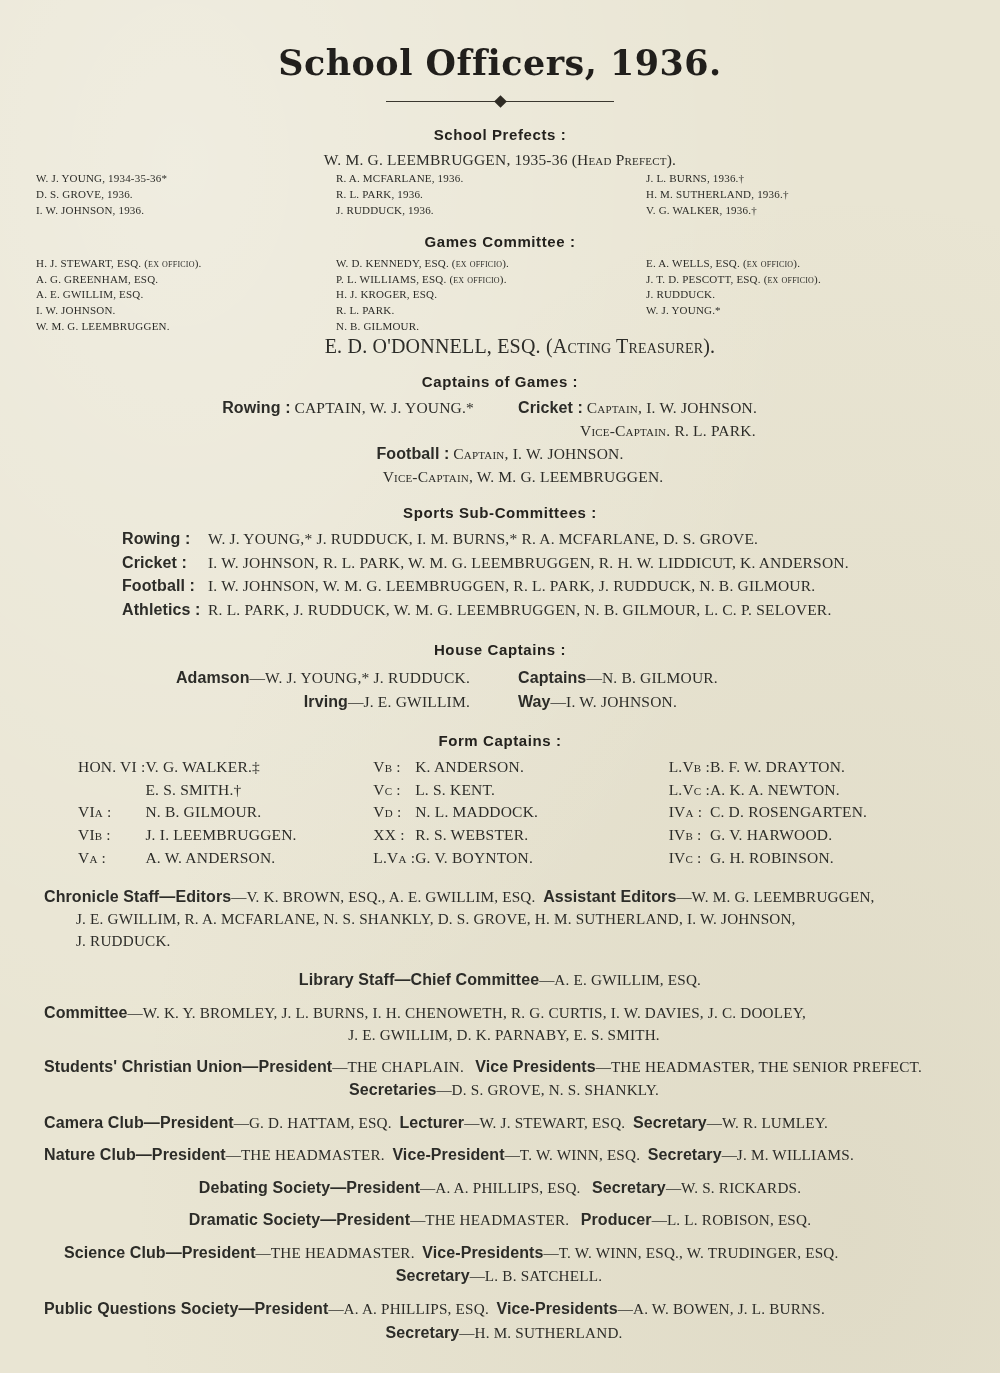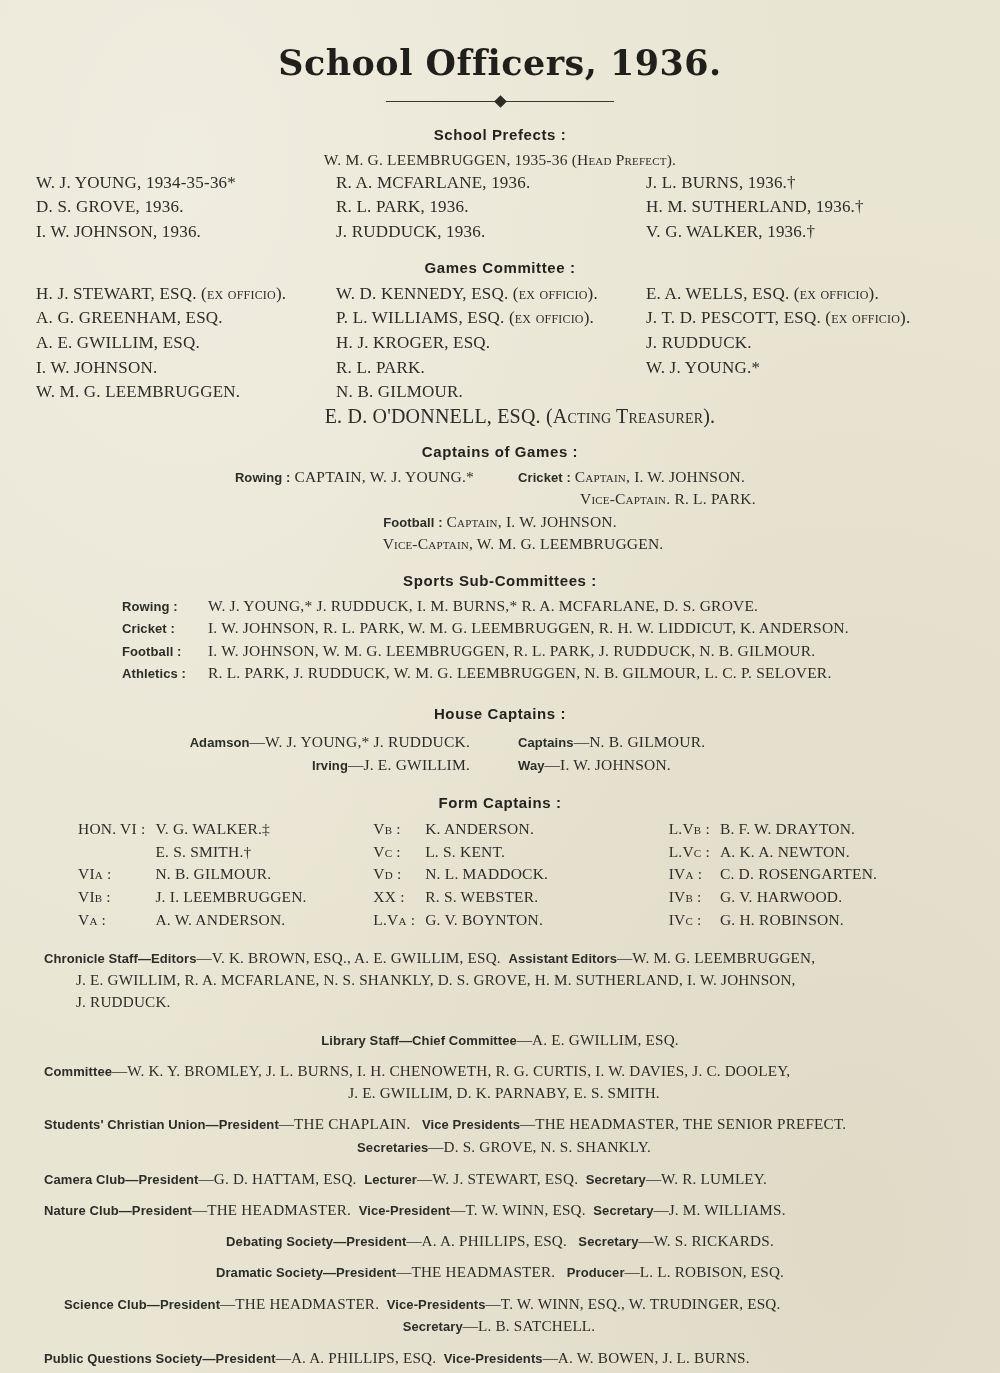--- a/index.html
+++ b/index.html
@@ -62,7 +62,7 @@
   
   .head-prefect{ text-align:center; font-size:15.5px; }
   .cols3{ display:grid; grid-template-columns: 300px 310px auto; }
-  .cols3 .c{ font-size:17px; line-height:1.45; }
+  .cols3 .c{ font-size:11px; line-height:1.45; }
   
   .cog{ display:grid; grid-template-columns: 1fr 1fr; font-size:15.5px; line-height:1.45;}
   .cog .l{ text-align:right; padding-right:26px;}

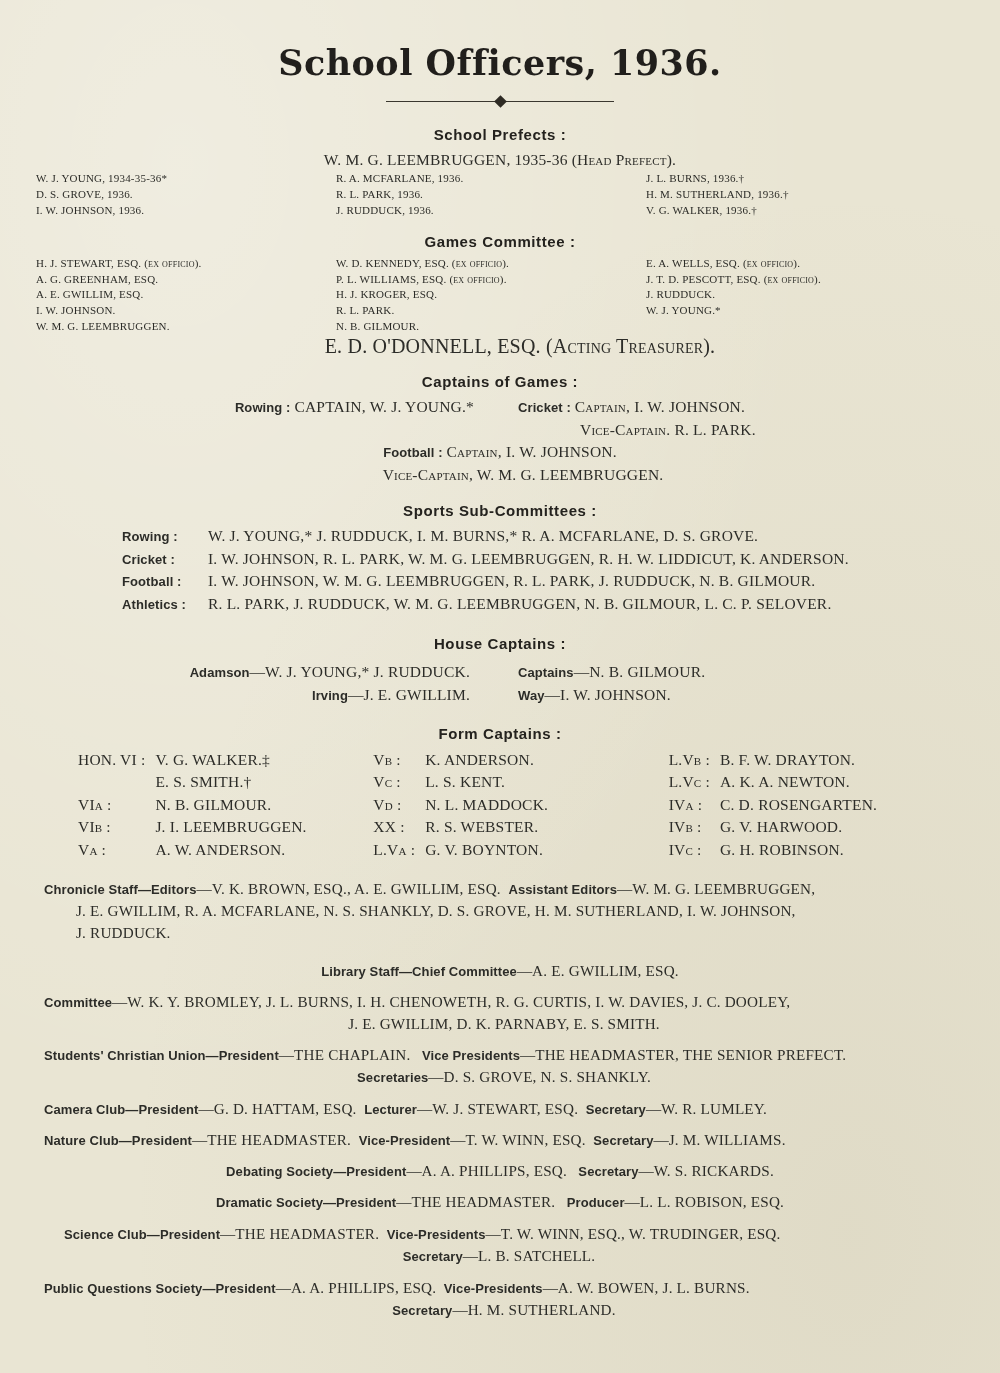--- a/index.html
+++ b/index.html
@@ -58,7 +58,7 @@
   }
   .sc{ font-variant:small-caps; letter-spacing:.2px; }
   .ctr{ text-align:center; }
-  .bold{ font-family:"Liberation Sans", sans-serif; font-weight:700; font-size:13px; letter-spacing:.1px;}
+  .bold{ font-family:"Liberation Sans", sans-serif; font-weight:700; font-size:16px; letter-spacing:.1px;}
   
   .head-prefect{ text-align:center; font-size:15.5px; }
   .cols3{ display:grid; grid-template-columns: 300px 310px auto; }

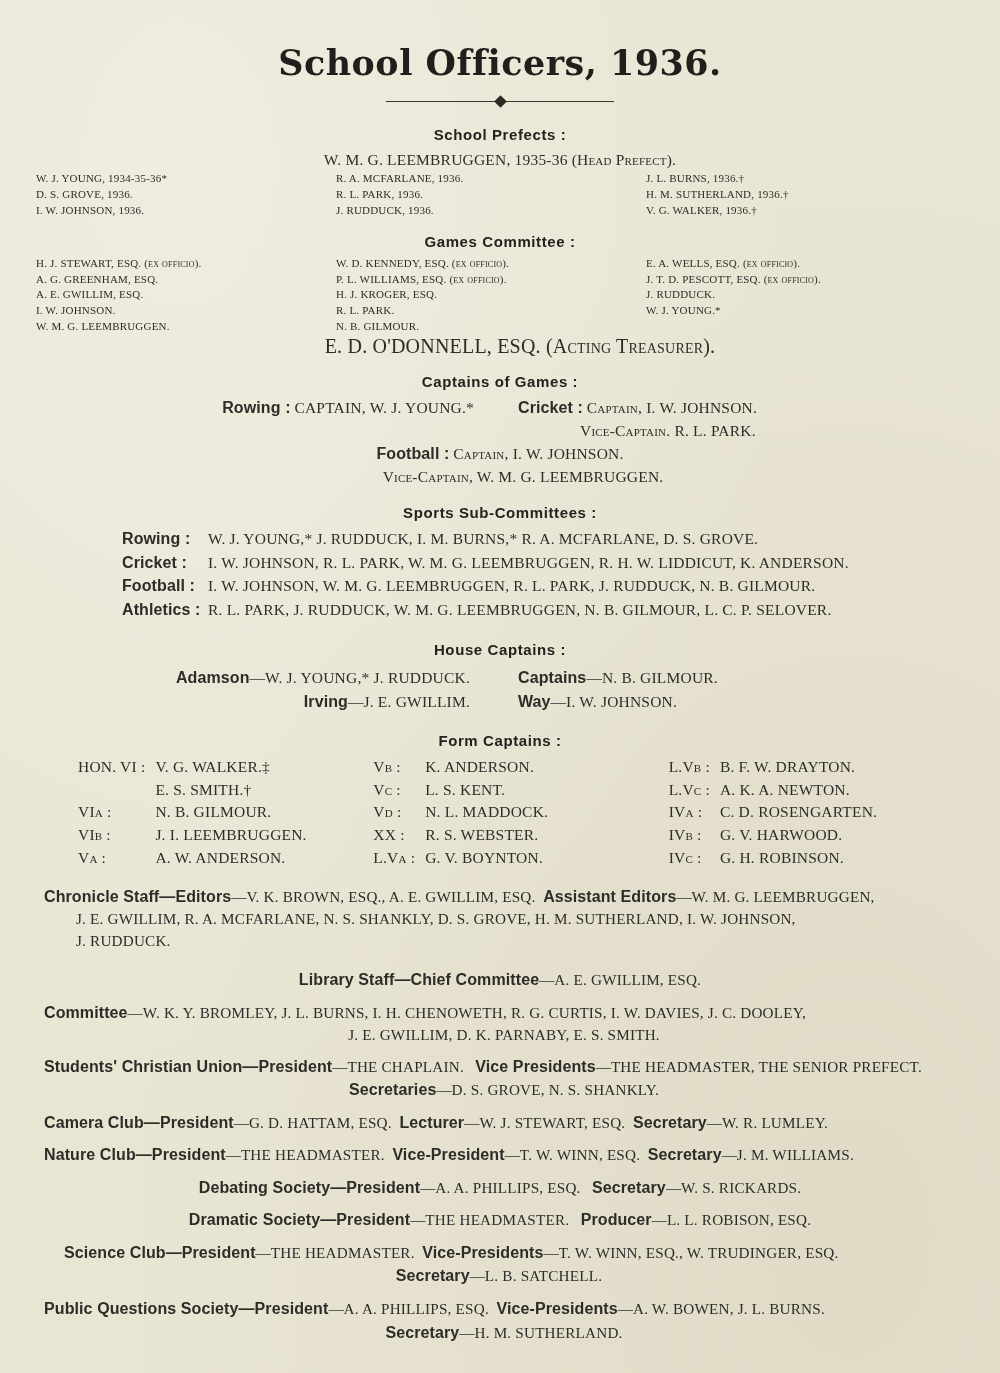--- a/index.html
+++ b/index.html
@@ -76,7 +76,7 @@
   .house .r{ text-align:left; padding-left:18px;}
   
   .forms{ display:grid; grid-template-columns: 1fr 1fr 1fr; font-size:15.5px; line-height:1.46; }
-  .fcol{ display:grid; grid-template-columns: auto 1fr; column-gap:10px;}
+  .fcol{ display:grid; grid-template-columns: auto 1fr; }
   .fcol .fk{ white-space:nowrap; }
   
   .para{ font-size:15.2px; line-height:1.45; text-align:center; margin:0;}

